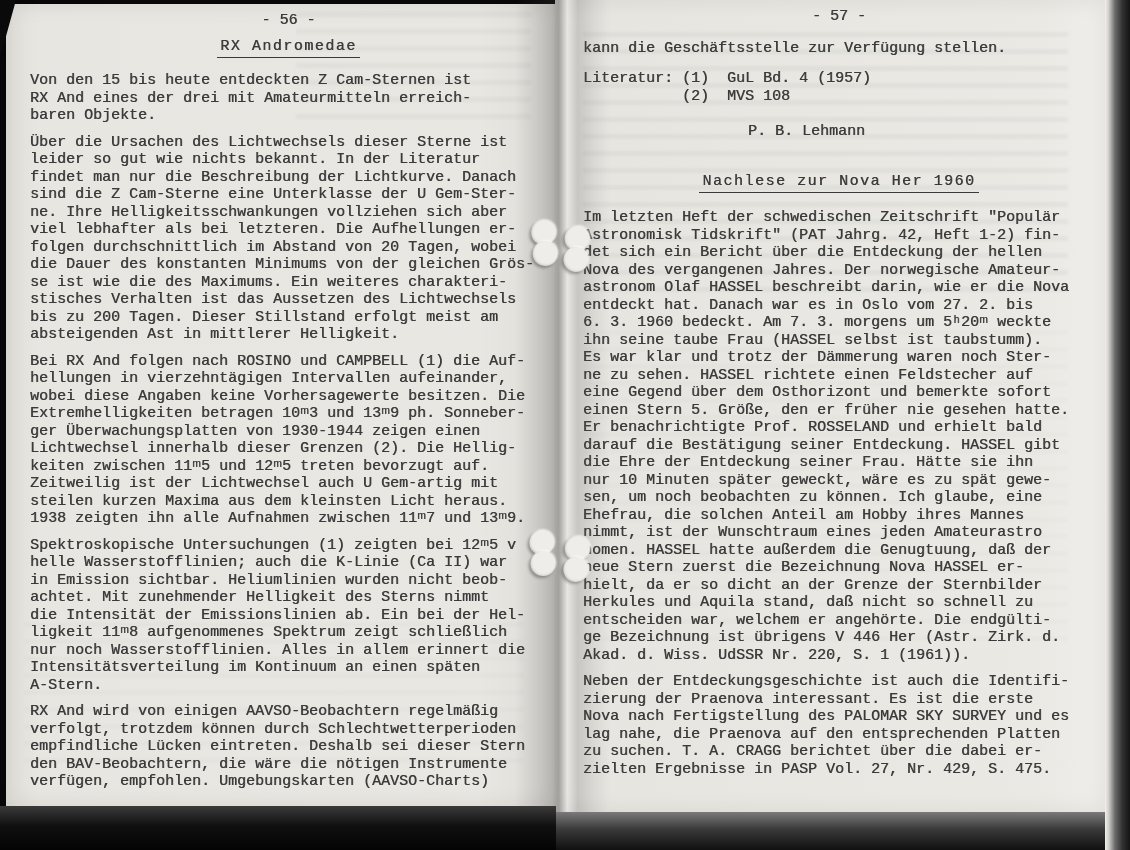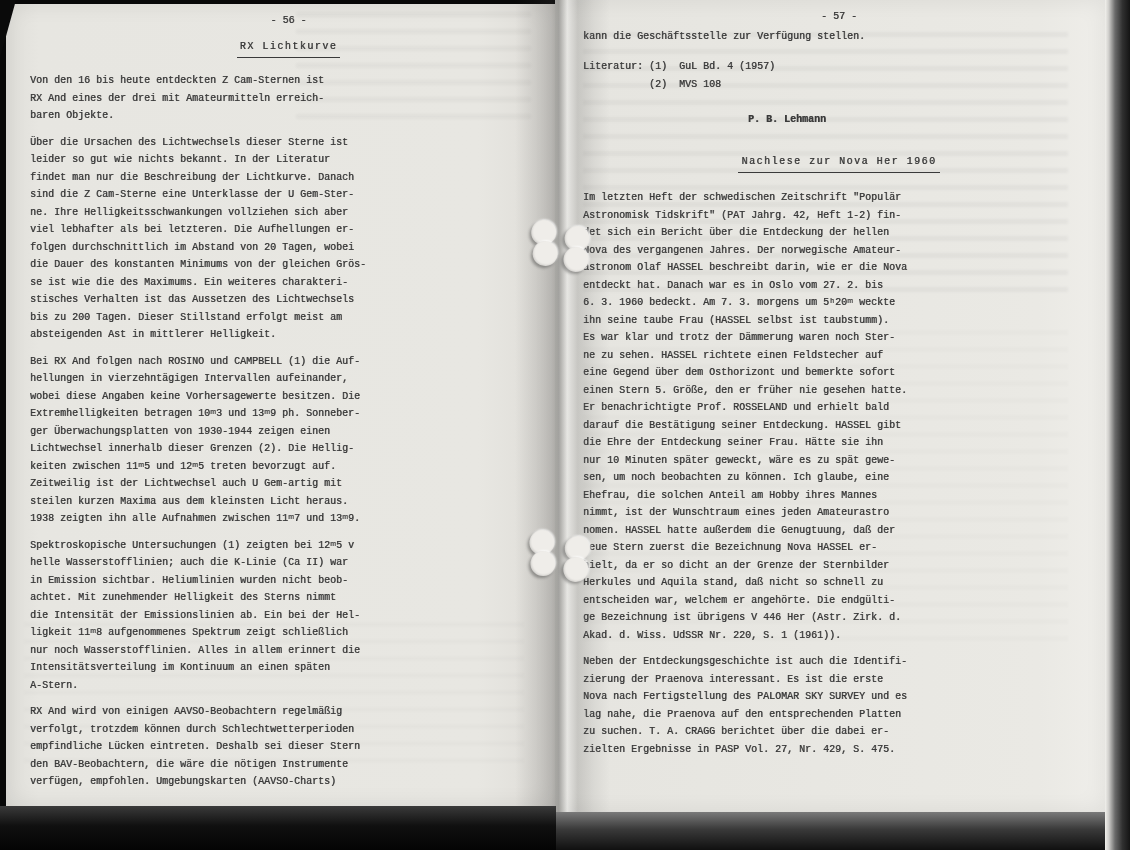--- a/index.html
+++ b/index.html
@@ -19,7 +19,7 @@
     background:linear-gradient(90deg,#d6d5d0 0,#e6e5e0 7%,#eae9e4 88%,#efeeea 100%);
     box-shadow:inset 0 0 22px rgba(0,0,0,.07);
   }
-  .content { position:absolute; font-size:10px; line-height:17.5px;
+  .content { position:absolute; font-size:15px; line-height:17.5px;
     text-shadow:0.4px 0 0 rgba(58,58,58,.75); }
   #page-left .content { left:24px; top:8px; width:517px; }
   #page-right .content { left:28px; top:8px; width:512px; }

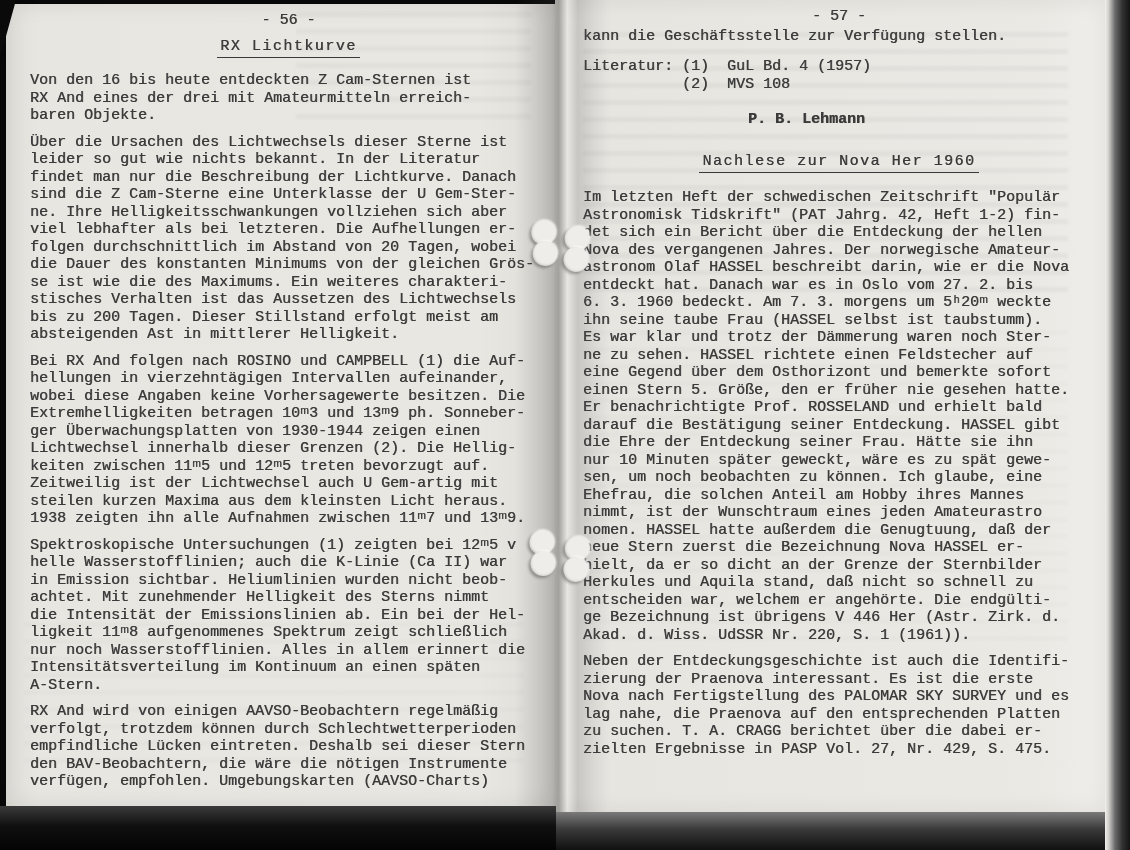--- a/index.html
+++ b/index.html
@@ -24,7 +24,7 @@
   #page-left .content { left:24px; top:8px; width:517px; }
   #page-right .content { left:28px; top:8px; width:512px; }
   .pagenum { text-align:center; margin-bottom:8px; }
-  #page-right .pagenum { margin-bottom:2px; }
+  #page-right .pagenum { margin-bottom:14px; }
   .heading-wrap { text-align:center; margin:4px 0 14px 0; }
   #page-right .heading-wrap { margin:16px 0 16px 0;text-decoration:underline; }
   .heading {

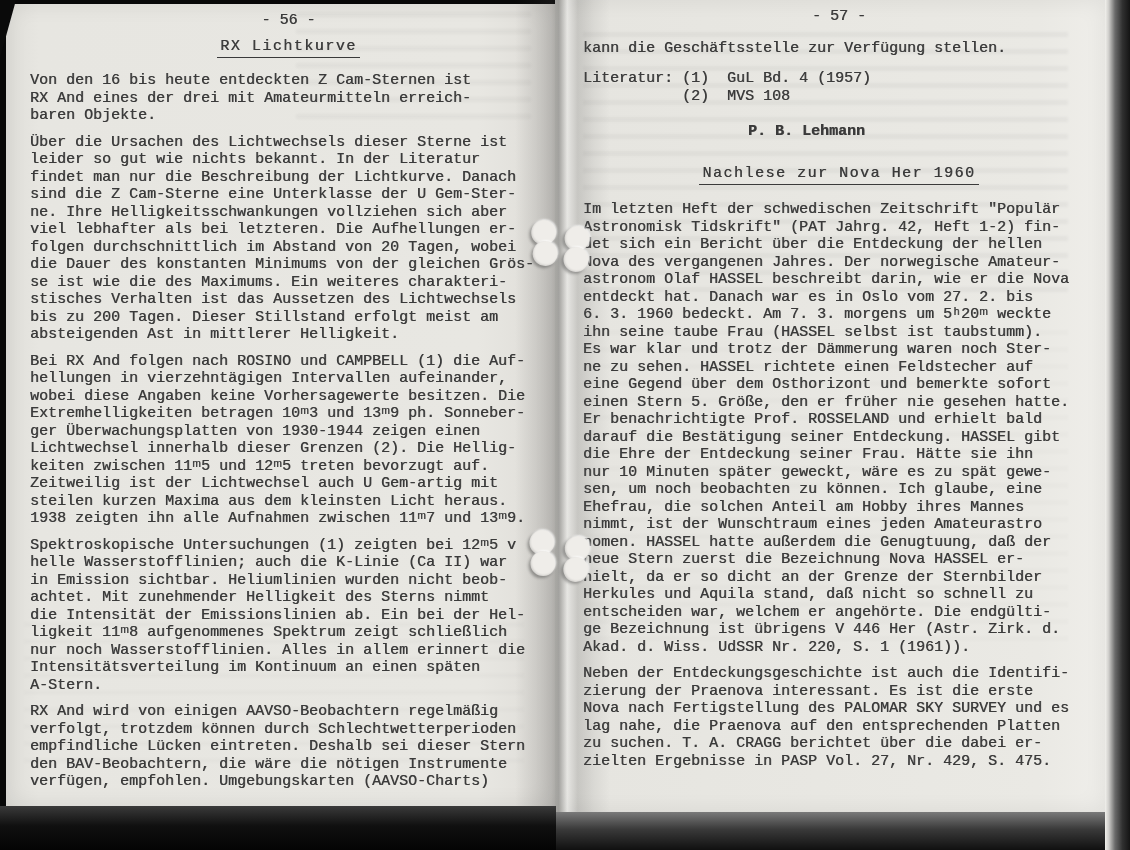--- a/index.html
+++ b/index.html
@@ -88,7 +88,7 @@
     <div class="content">
       <div class="pagenum">- 56 -</div>
       <div class="heading-wrap">
-        <span class="heading">RX Lichtkurve</span>
+        <span class="heading">RX Andromedae</span>
       </div>
       <p class="para">Von den 16 bis heute entdeckten Z Cam-Sternen ist
 RX And eines der drei mit Amateurmitteln erreich-

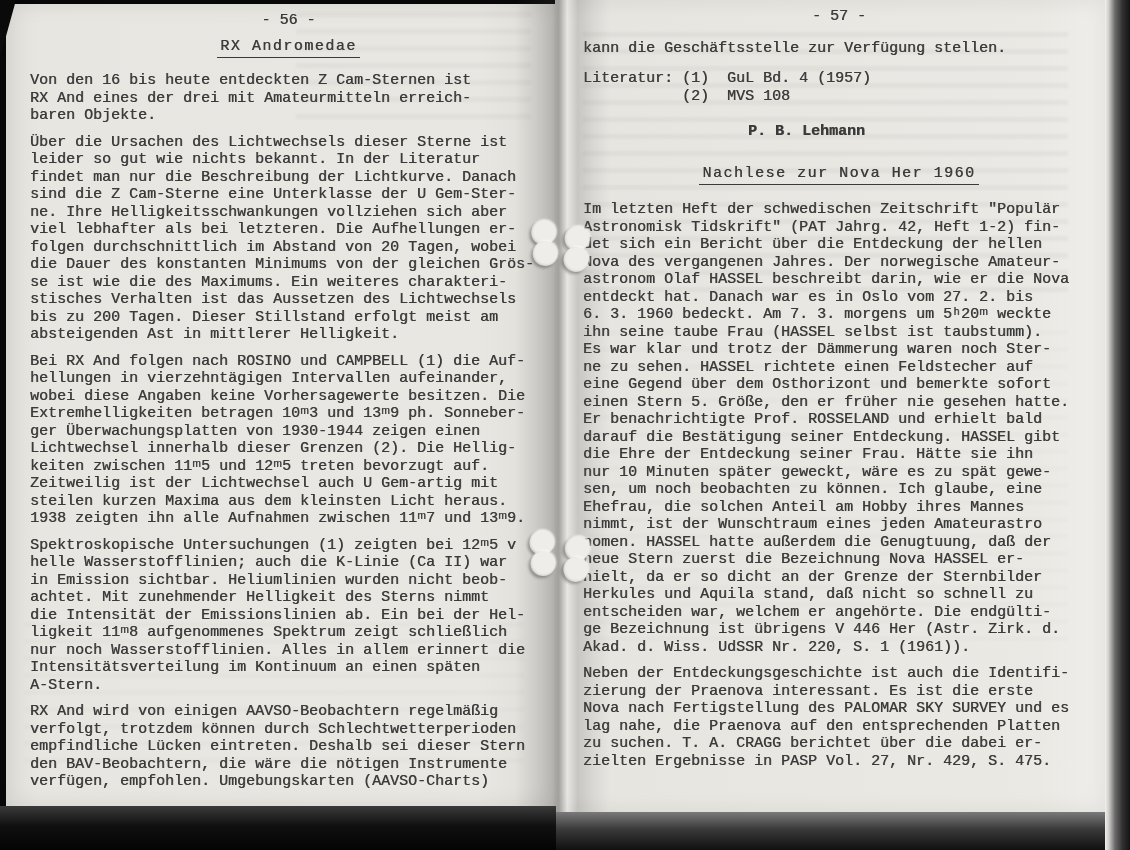--- a/index.html
+++ b/index.html
@@ -90,7 +90,7 @@
       <div class="heading-wrap">
         <span class="heading">RX Andromedae</span>
       </div>
-      <p class="para">Von den 16 bis heute entdeckten Z Cam-Sternen ist
+      <p class="para">Von den 15 bis heute entdeckten Z Cam-Sternen ist
 RX And eines der drei mit Amateurmitteln erreich-
 baren Objekte.</p>
       <p class="para">Über die Ursachen des Lichtwechsels dieser Sterne ist

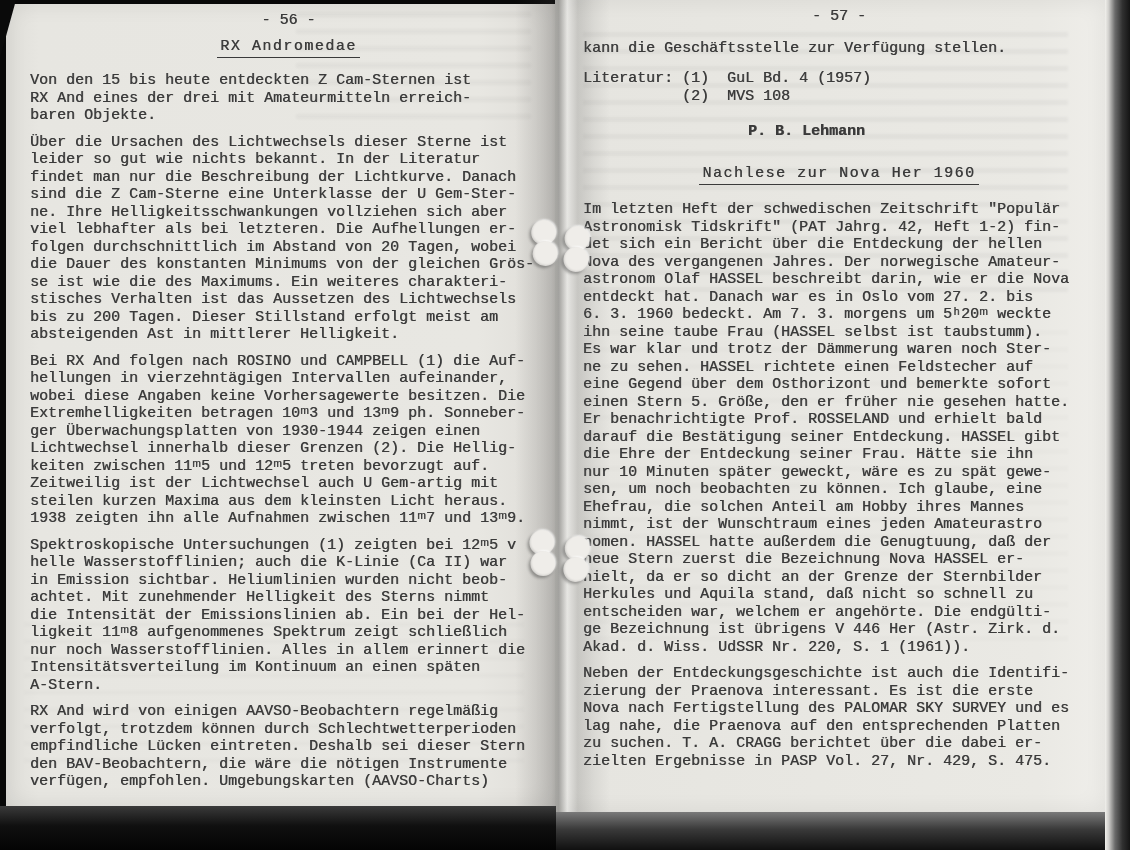--- a/index.html
+++ b/index.html
@@ -34,7 +34,7 @@
   .para { white-space:pre-wrap; margin:0 0 9px 0; }
   .lit  { white-space:pre-wrap; margin:0 0 18px 0; }
   .intro { margin-bottom:13px; }
-  .signature { margin:0 0 24px 165px;font-weight:bold; }
+  .signature { margin:0 0 32px 165px; }
   
   .ghost {
     position:absolute; pointer-events:none;

